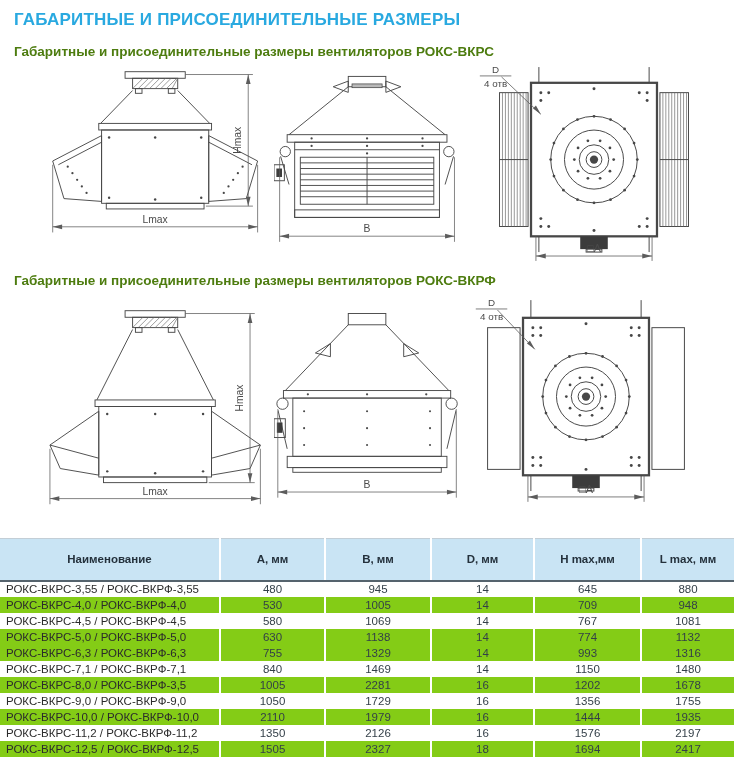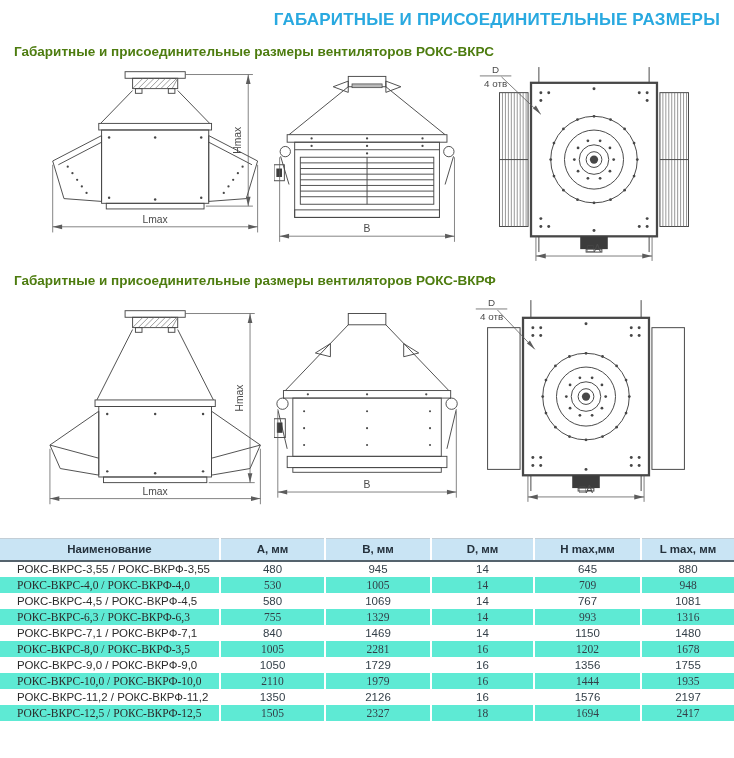--- a/index.html
+++ b/index.html
@@ -7,7 +7,7 @@
   body { height:758px; overflow:hidden; }
   .page { padding:8px 0 0 0; }
   .pad { padding:0 14px; }
-  .page-title { font-size:17px; font-weight:bold; color:#29a9e0; letter-spacing:.2px; margin:2px 0 14px 0;text-align:right; }
+  .page-title { font-size:17px; font-weight:bold; color:#29a9e0; letter-spacing:.2px; margin:2px 0 14px 0; }
   .section-subtitle { font-size:13.5px; font-weight:bold; color:#4d7c0f; margin:0 0 2px 0; }
   .drawings-row { display:flex; align-items:flex-start; padding-left:16px; }
   .drawings-row svg { display:block; }

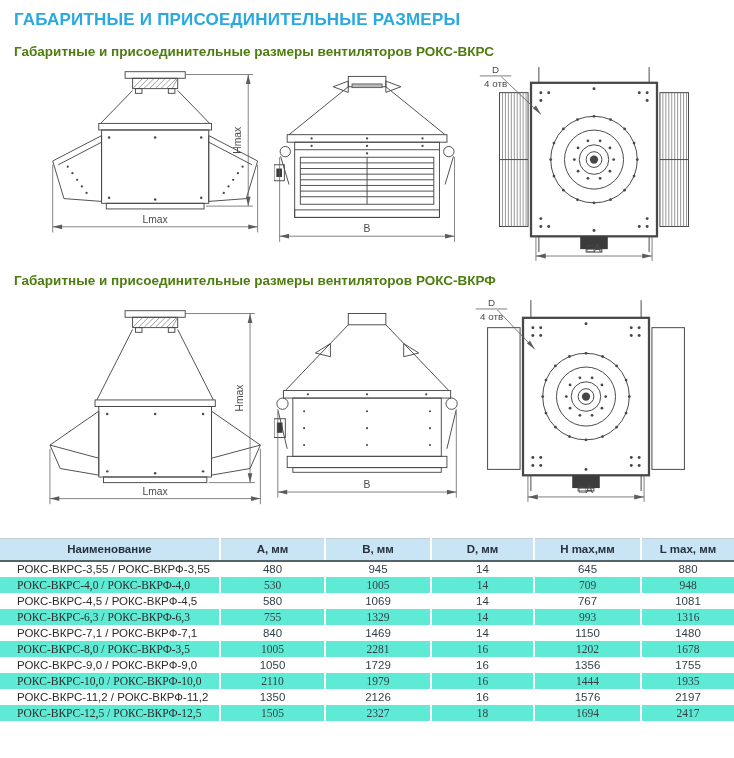--- a/index.html
+++ b/index.html
@@ -25,7 +25,7 @@
   .lbltxt { font-size:10px; }
   
   table.dims { width:734px; border-collapse:collapse; table-layout:fixed; margin-top:16px; border-top:1px solid #c3ced6; }
-  table.dims th { background:#c9e4f4; color:#24313c; font-size:11.5px; font-weight:bold; height:22px;
+  table.dims th { background:#c9e4f4; color:#24313c; font-size:11.5px; font-weight:bold; height:42px;
                   border-bottom:2px solid #55636d; border-left:2px solid #fff; text-align:center; }
   table.dims th:first-child { border-left:none; }
   table.dims td { color:#333f48; font-size:11.5px; height:16px; padding:0; text-align:center; border-left:2px solid #fff; }

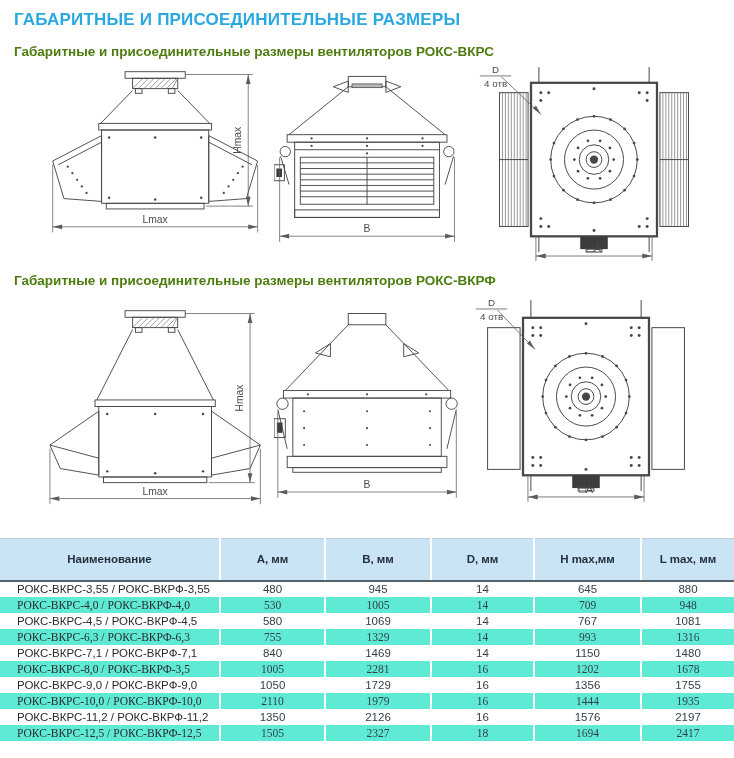--- a/index.html
+++ b/index.html
@@ -29,7 +29,7 @@
                   border-bottom:2px solid #55636d; border-left:2px solid #fff; text-align:center; }
   table.dims th:first-child { border-left:none; }
   table.dims td { color:#333f48; font-size:11.5px; height:16px; padding:0; text-align:center; border-left:2px solid #fff; }
-  table.dims td:first-child { text-align:left; padding-left:17px; border-left:none; color:#2b2b2b; }
+  table.dims td:first-child { text-align:left; padding-left:6px; border-left:none; color:#2b2b2b; }
   table.dims tr.alt td { background:#5eead4;font-family:Liberation Serif, serif; }
 </style>
 </head>

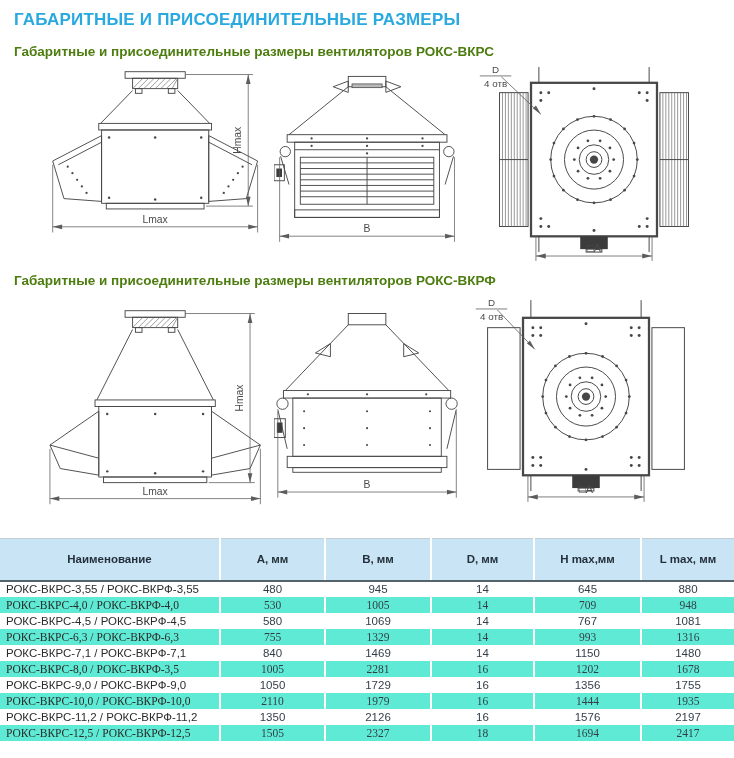--- a/index.html
+++ b/index.html
@@ -30,7 +30,7 @@
   table.dims th:first-child { border-left:none; }
   table.dims td { color:#333f48; font-size:11.5px; height:16px; padding:0; text-align:center; border-left:2px solid #fff; }
   table.dims td:first-child { text-align:left; padding-left:6px; border-left:none; color:#2b2b2b; }
-  table.dims tr.alt td { background:#5eead4;font-family:Liberation Serif, serif; }
+  table.dims tr.alt td { background:#84cc16; }
 </style>
 </head>
 <body>

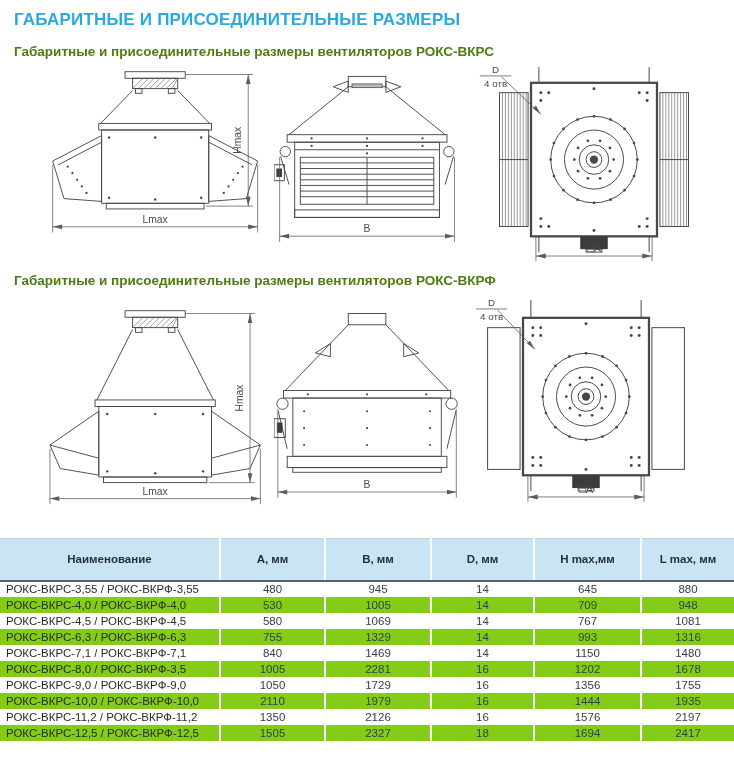--- a/index.html
+++ b/index.html
@@ -475,6 +475,14 @@
           <td>1081</td>
         </tr>
         <tr class="alt">
+          <td>РОКС-ВКРС-5,0 / РОКС-ВКРФ-5,0</td>
+          <td>630</td>
+          <td>1138</td>
+          <td>14</td>
+          <td>774</td>
+          <td>1132</td>
+        </tr>
+        <tr class="alt">
           <td>РОКС-ВКРС-6,3 / РОКС-ВКРФ-6,3</td>
           <td>755</td>
           <td>1329</td>

